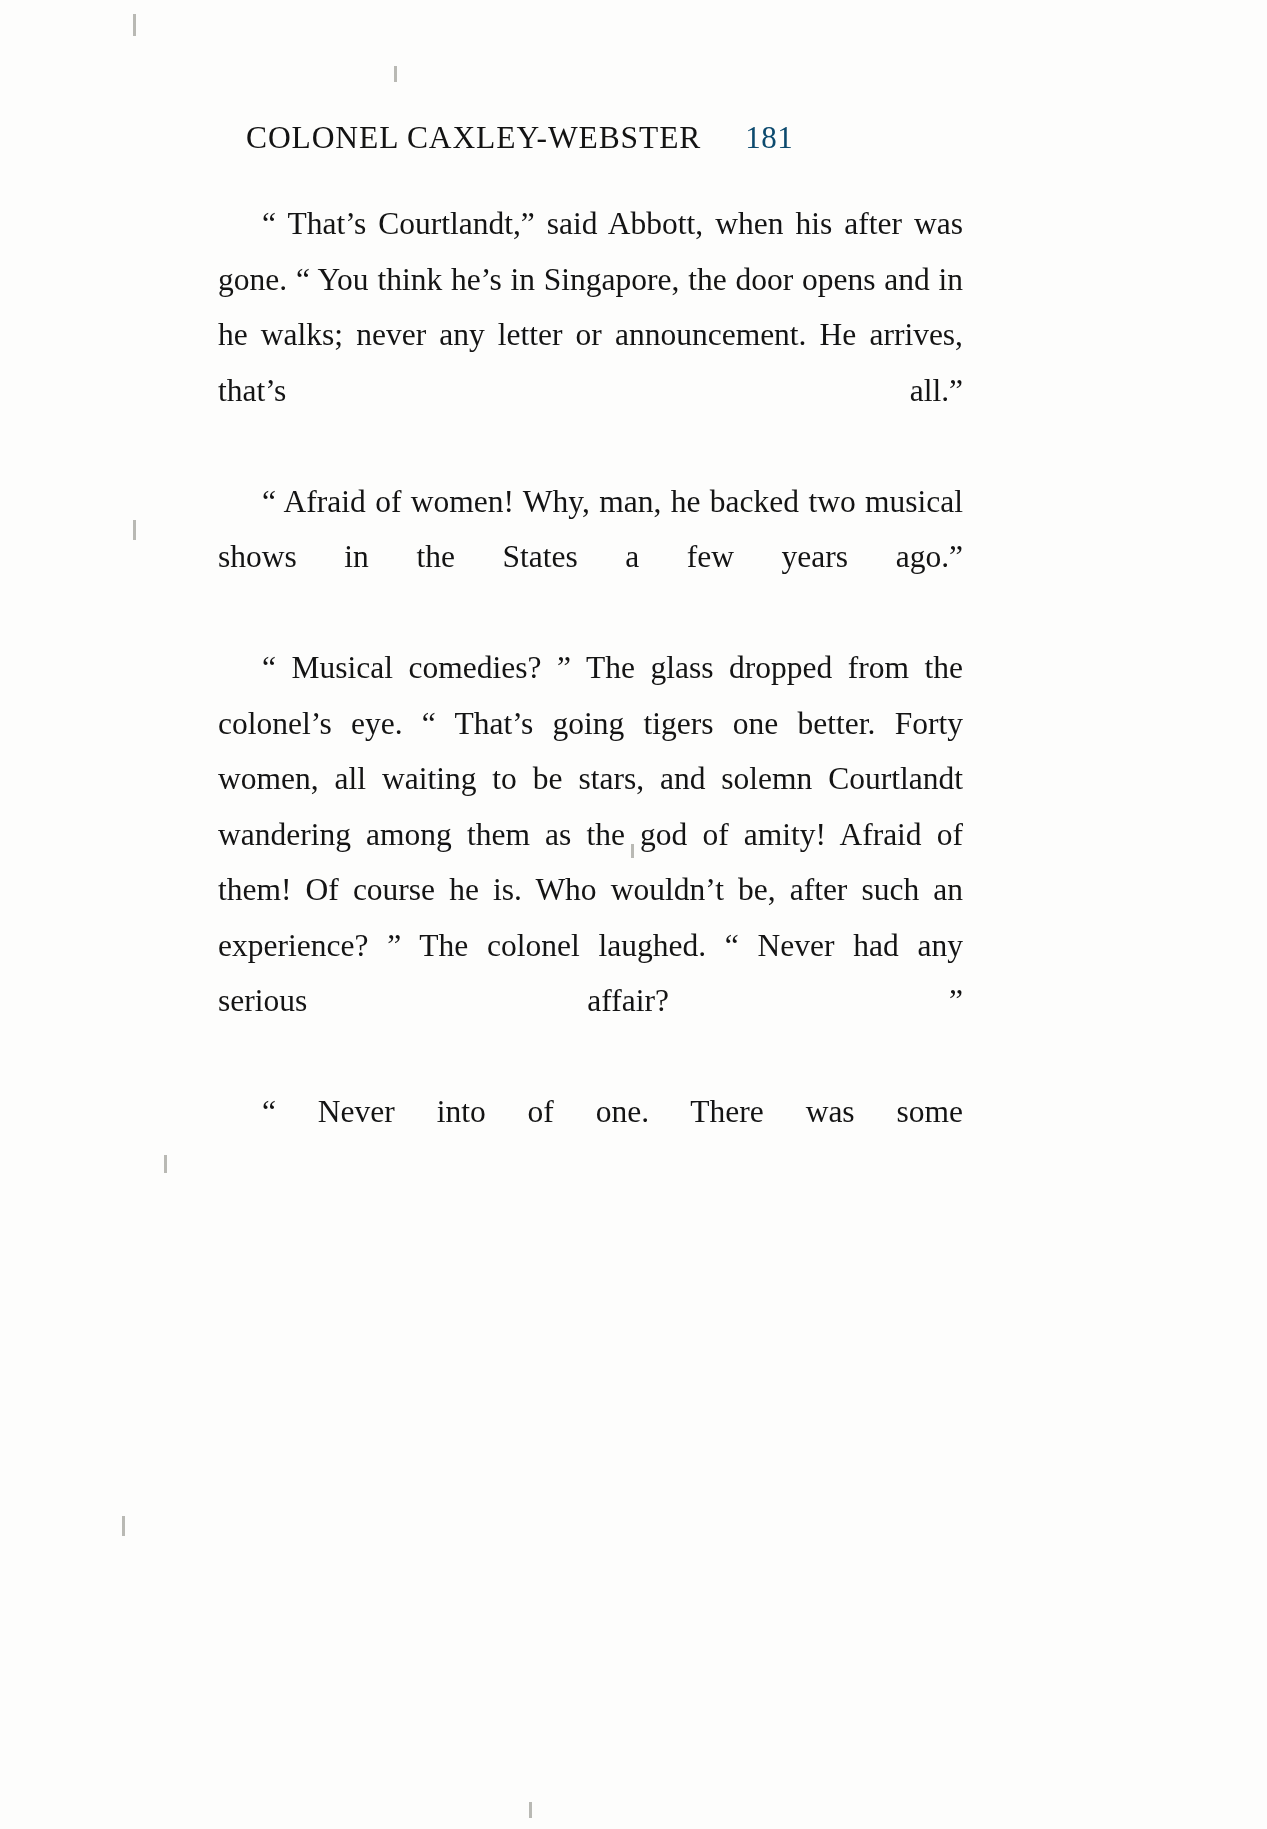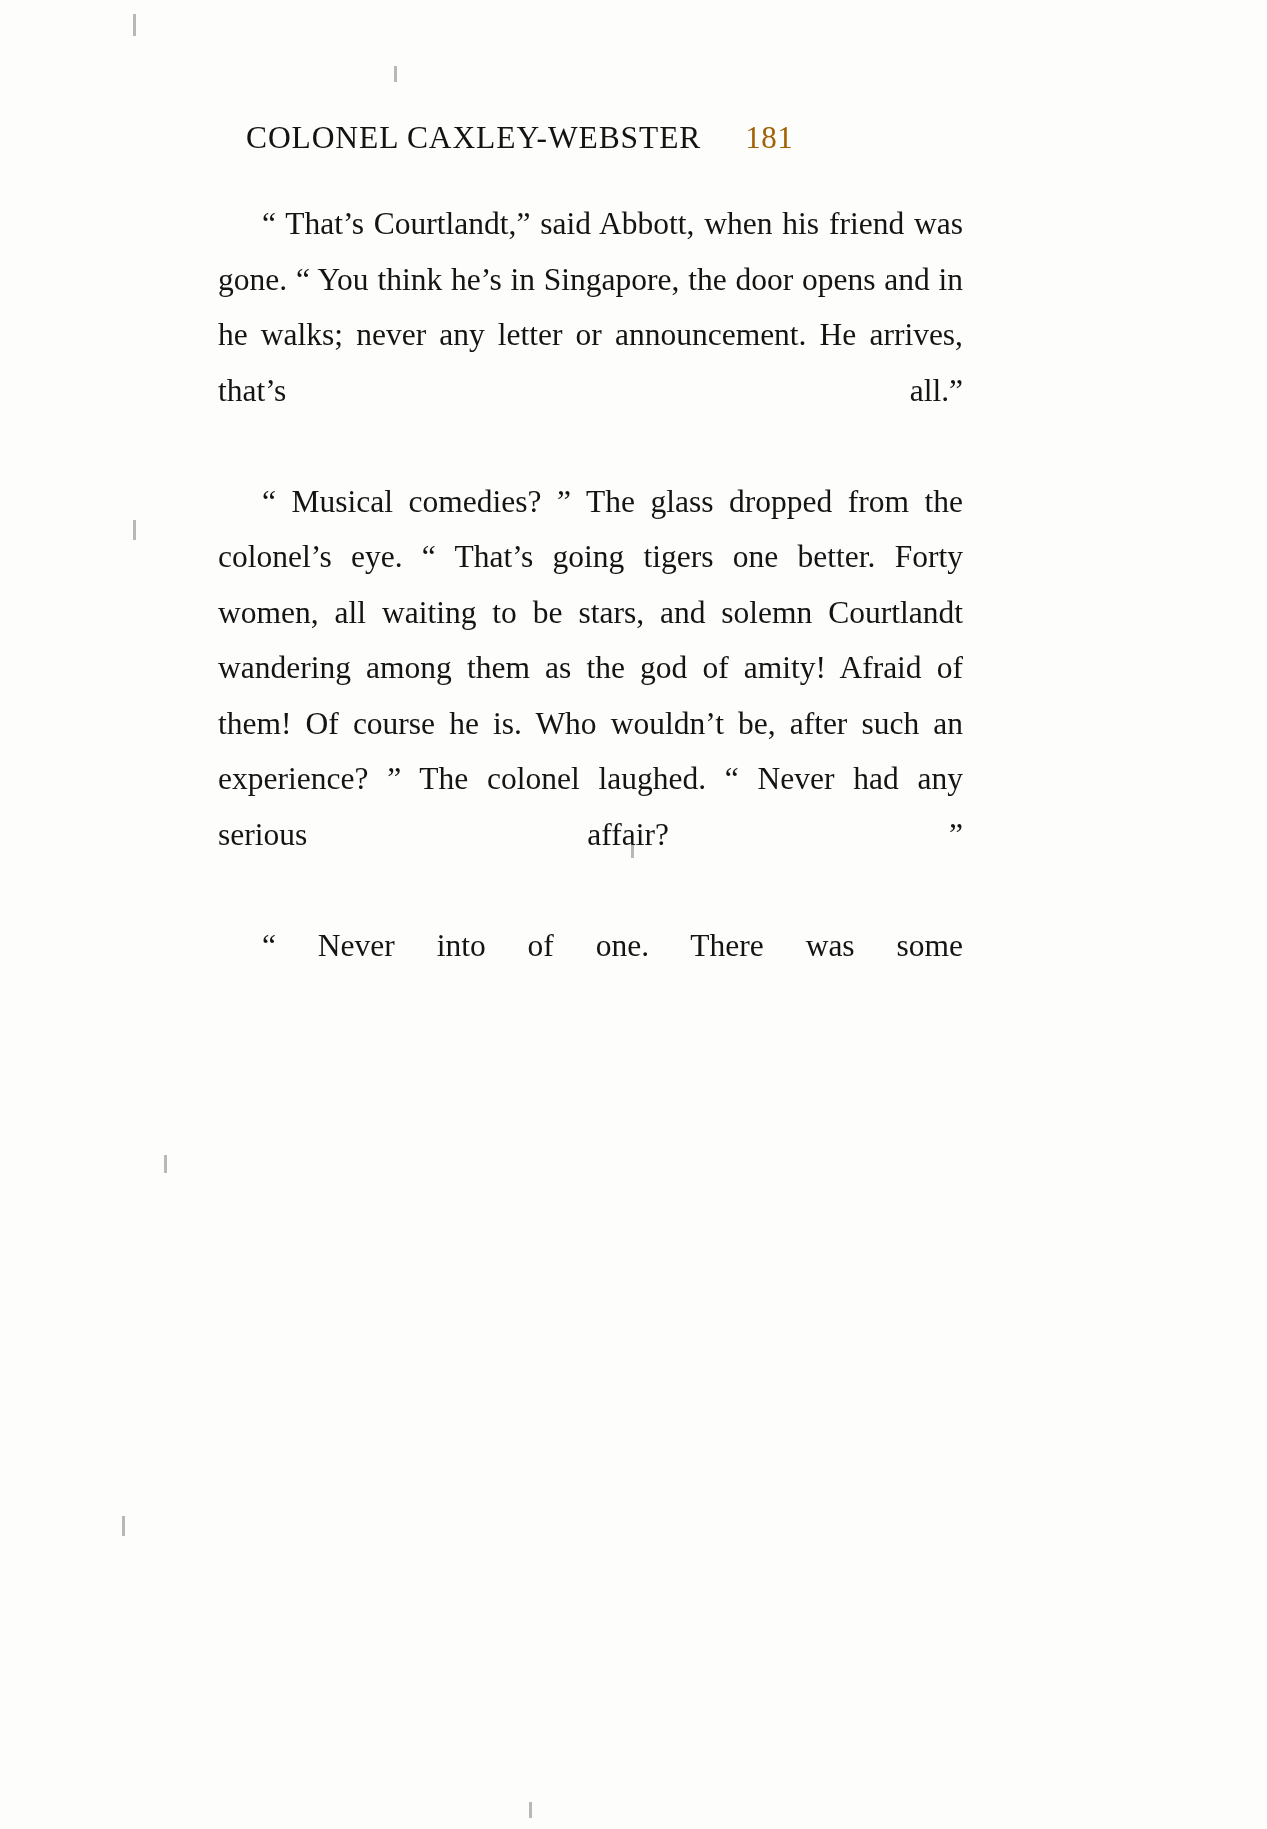--- a/index.html
+++ b/index.html
@@ -55,7 +55,7 @@
     font-size: 31px;
     margin-left: 44px;
     letter-spacing: 0.5px;
-    color: #a16207;
+    color: #0c4a6e;
   }
 
   p.para {

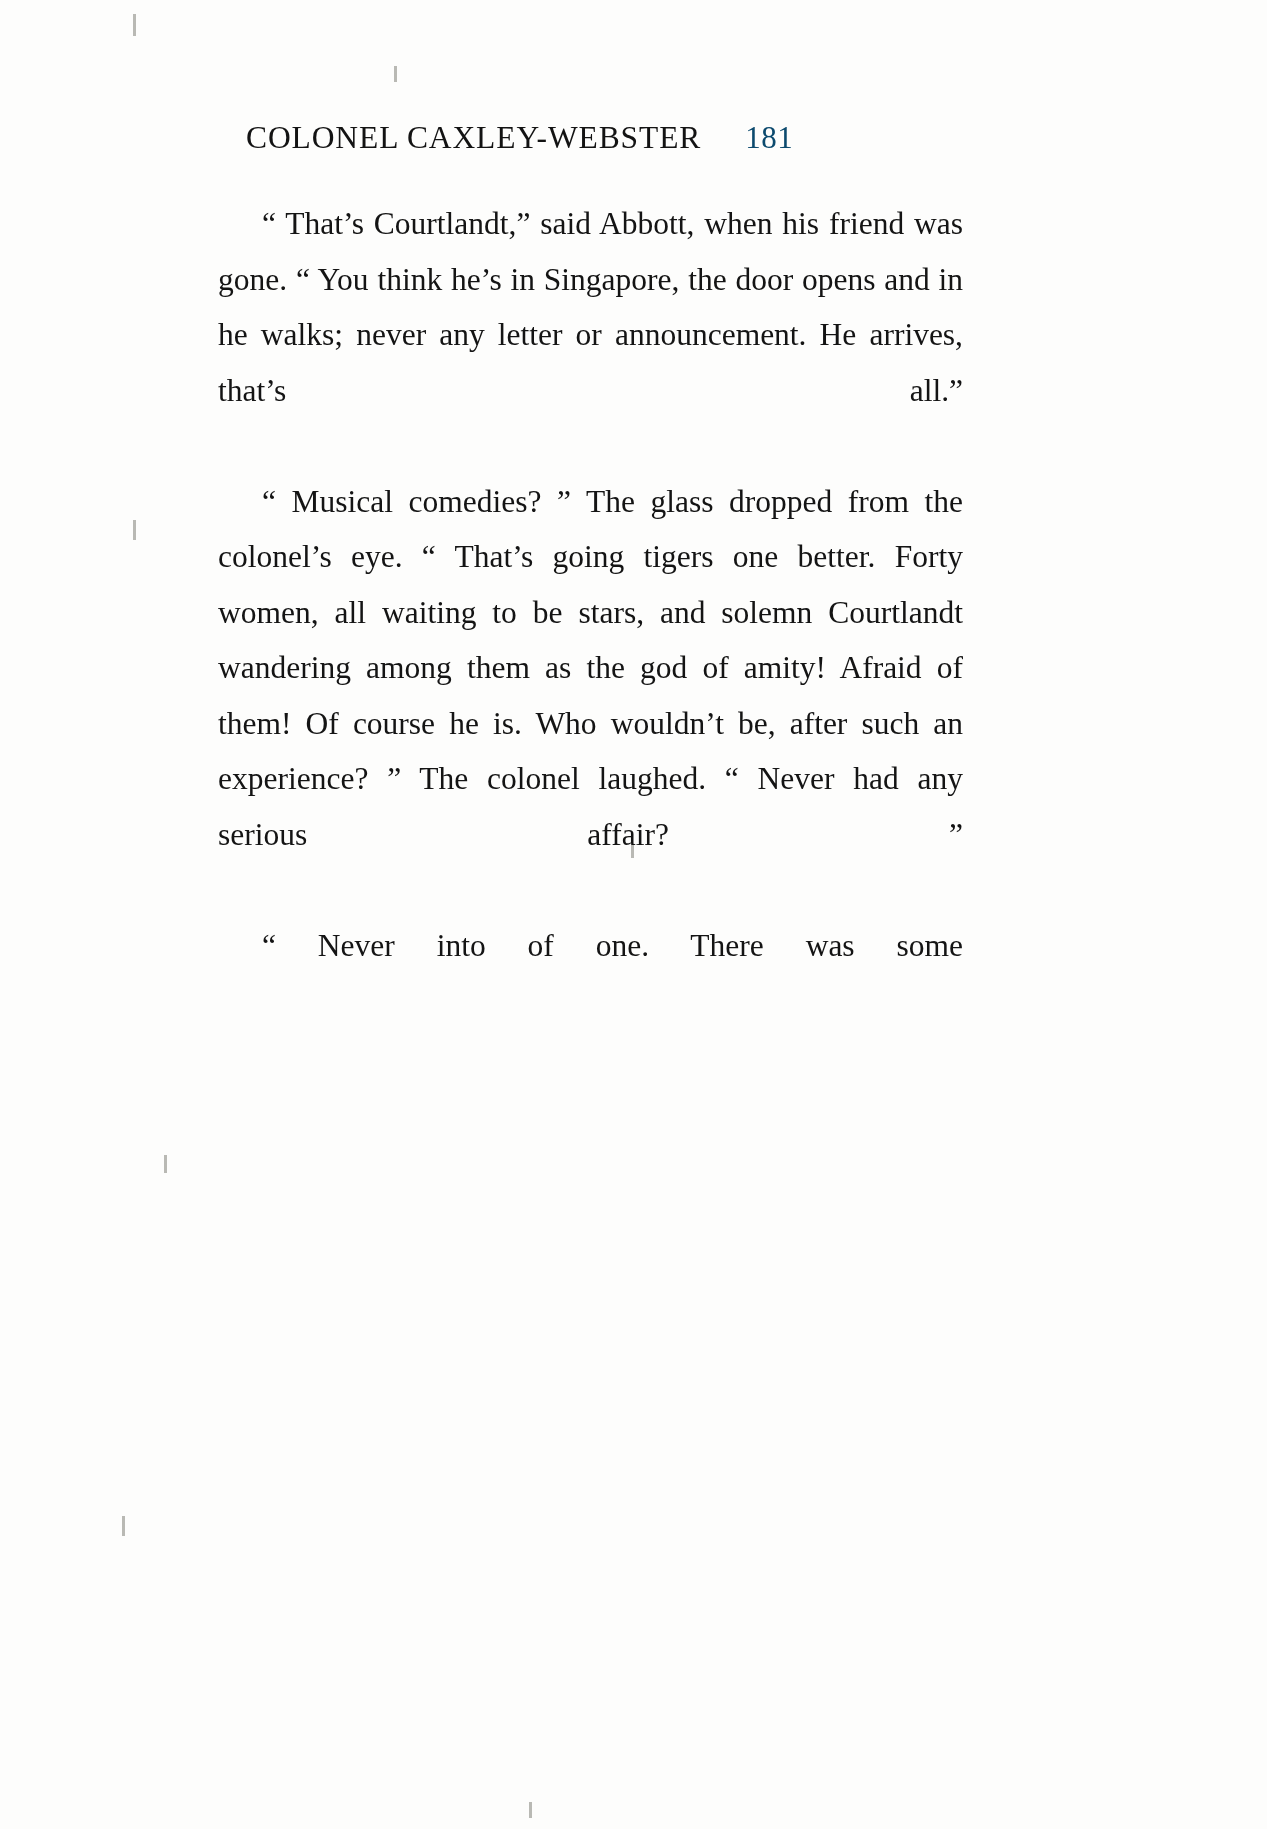--- a/index.html
+++ b/index.html
@@ -98,7 +98,7 @@
       <span class="folio">181</span>
     </div>
 
-    <p class="para">“ That’s Courtlandt,” said Abbott, when his friend was gone. “ You think he’s in Singapore, the door opens and in he walks; never any letter or announcement. He arrives, that’s all.”</p>
+    <p class="para">“ That’s Courtlandt,” said Abbott, when his after was gone. “ You think he’s in Singapore, the door opens and in he walks; never any letter or announcement. He arrives, that’s all.”</p>
     <p class="para">“ Musical comedies? ” The glass dropped from the colonel’s eye. “ That’s going tigers one better. Forty women, all waiting to be stars, and solemn Courtlandt wandering among them as the god of amity! Afraid of them! Of course he is. Who wouldn’t be, after such an experience? ” The colonel laughed. “ Never had any serious affair? ”</p>
     <p class="para last-para">“ Never into of one. There was some</p>
 

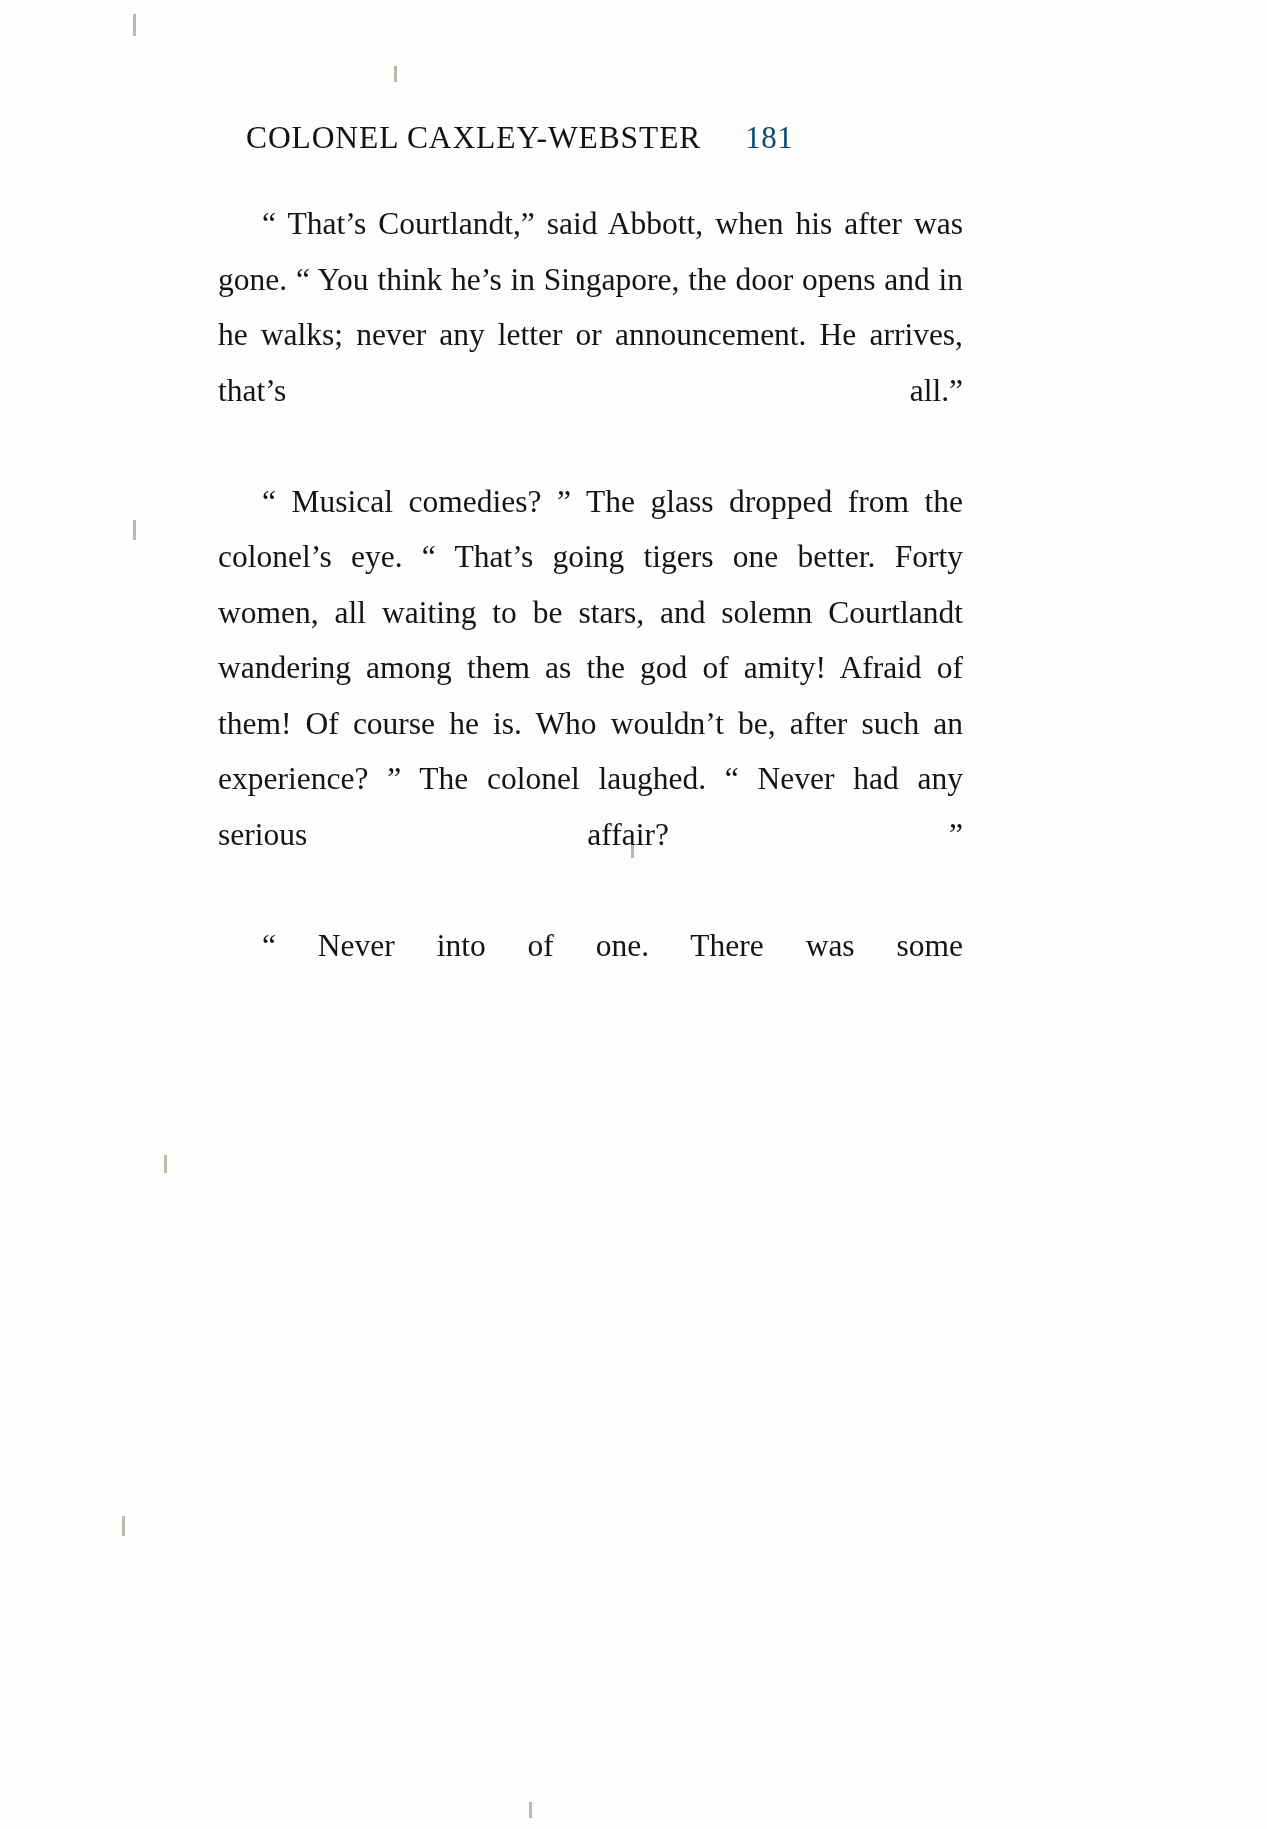--- a/index.html
+++ b/index.html
@@ -99,6 +99,7 @@
     </div>
 
     <p class="para">“ That’s Courtlandt,” said Abbott, when his after was gone. “ You think he’s in Singapore, the door opens and in he walks; never any letter or announcement. He arrives, that’s all.”</p>
+    <p class="para">“ Afraid of women! Why, man, he backed two musical shows in the States a few years ago.”</p>
     <p class="para">“ Musical comedies? ” The glass dropped from the colonel’s eye. “ That’s going tigers one better. Forty women, all waiting to be stars, and solemn Courtlandt wandering among them as the god of amity! Afraid of them! Of course he is. Who wouldn’t be, after such an experience? ” The colonel laughed. “ Never had any serious affair? ”</p>
     <p class="para last-para">“ Never into of one. There was some</p>
 

